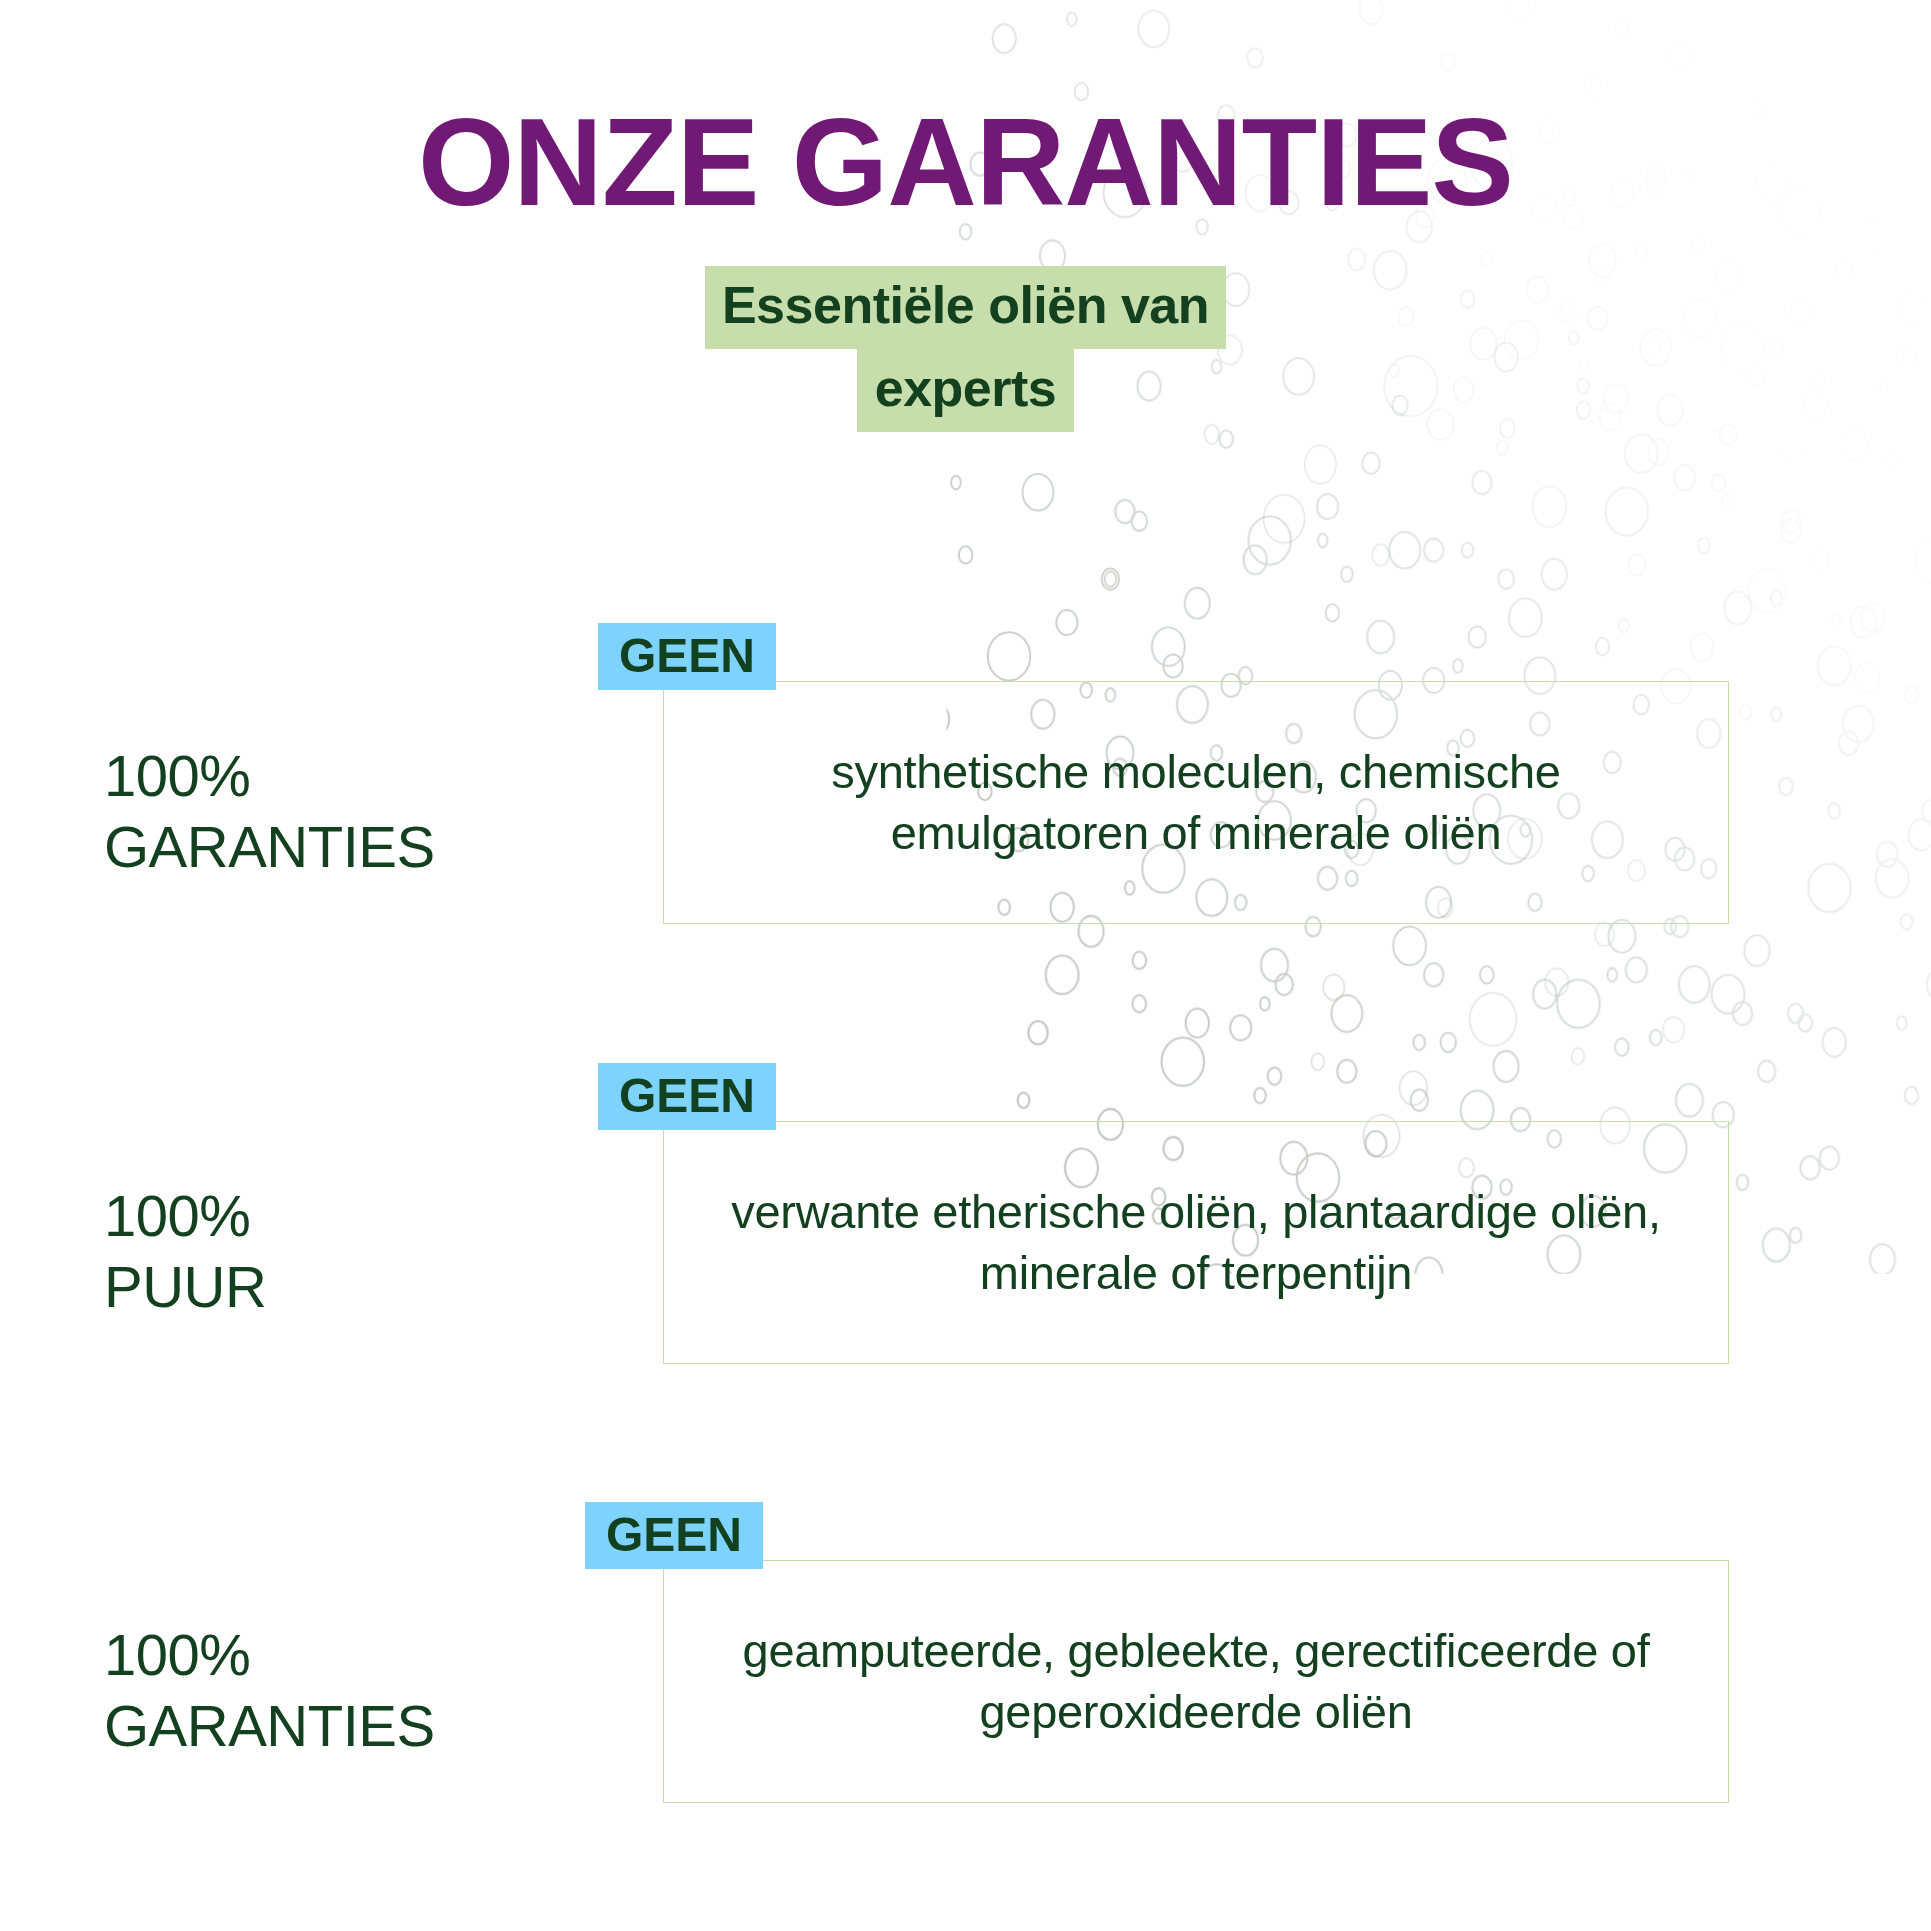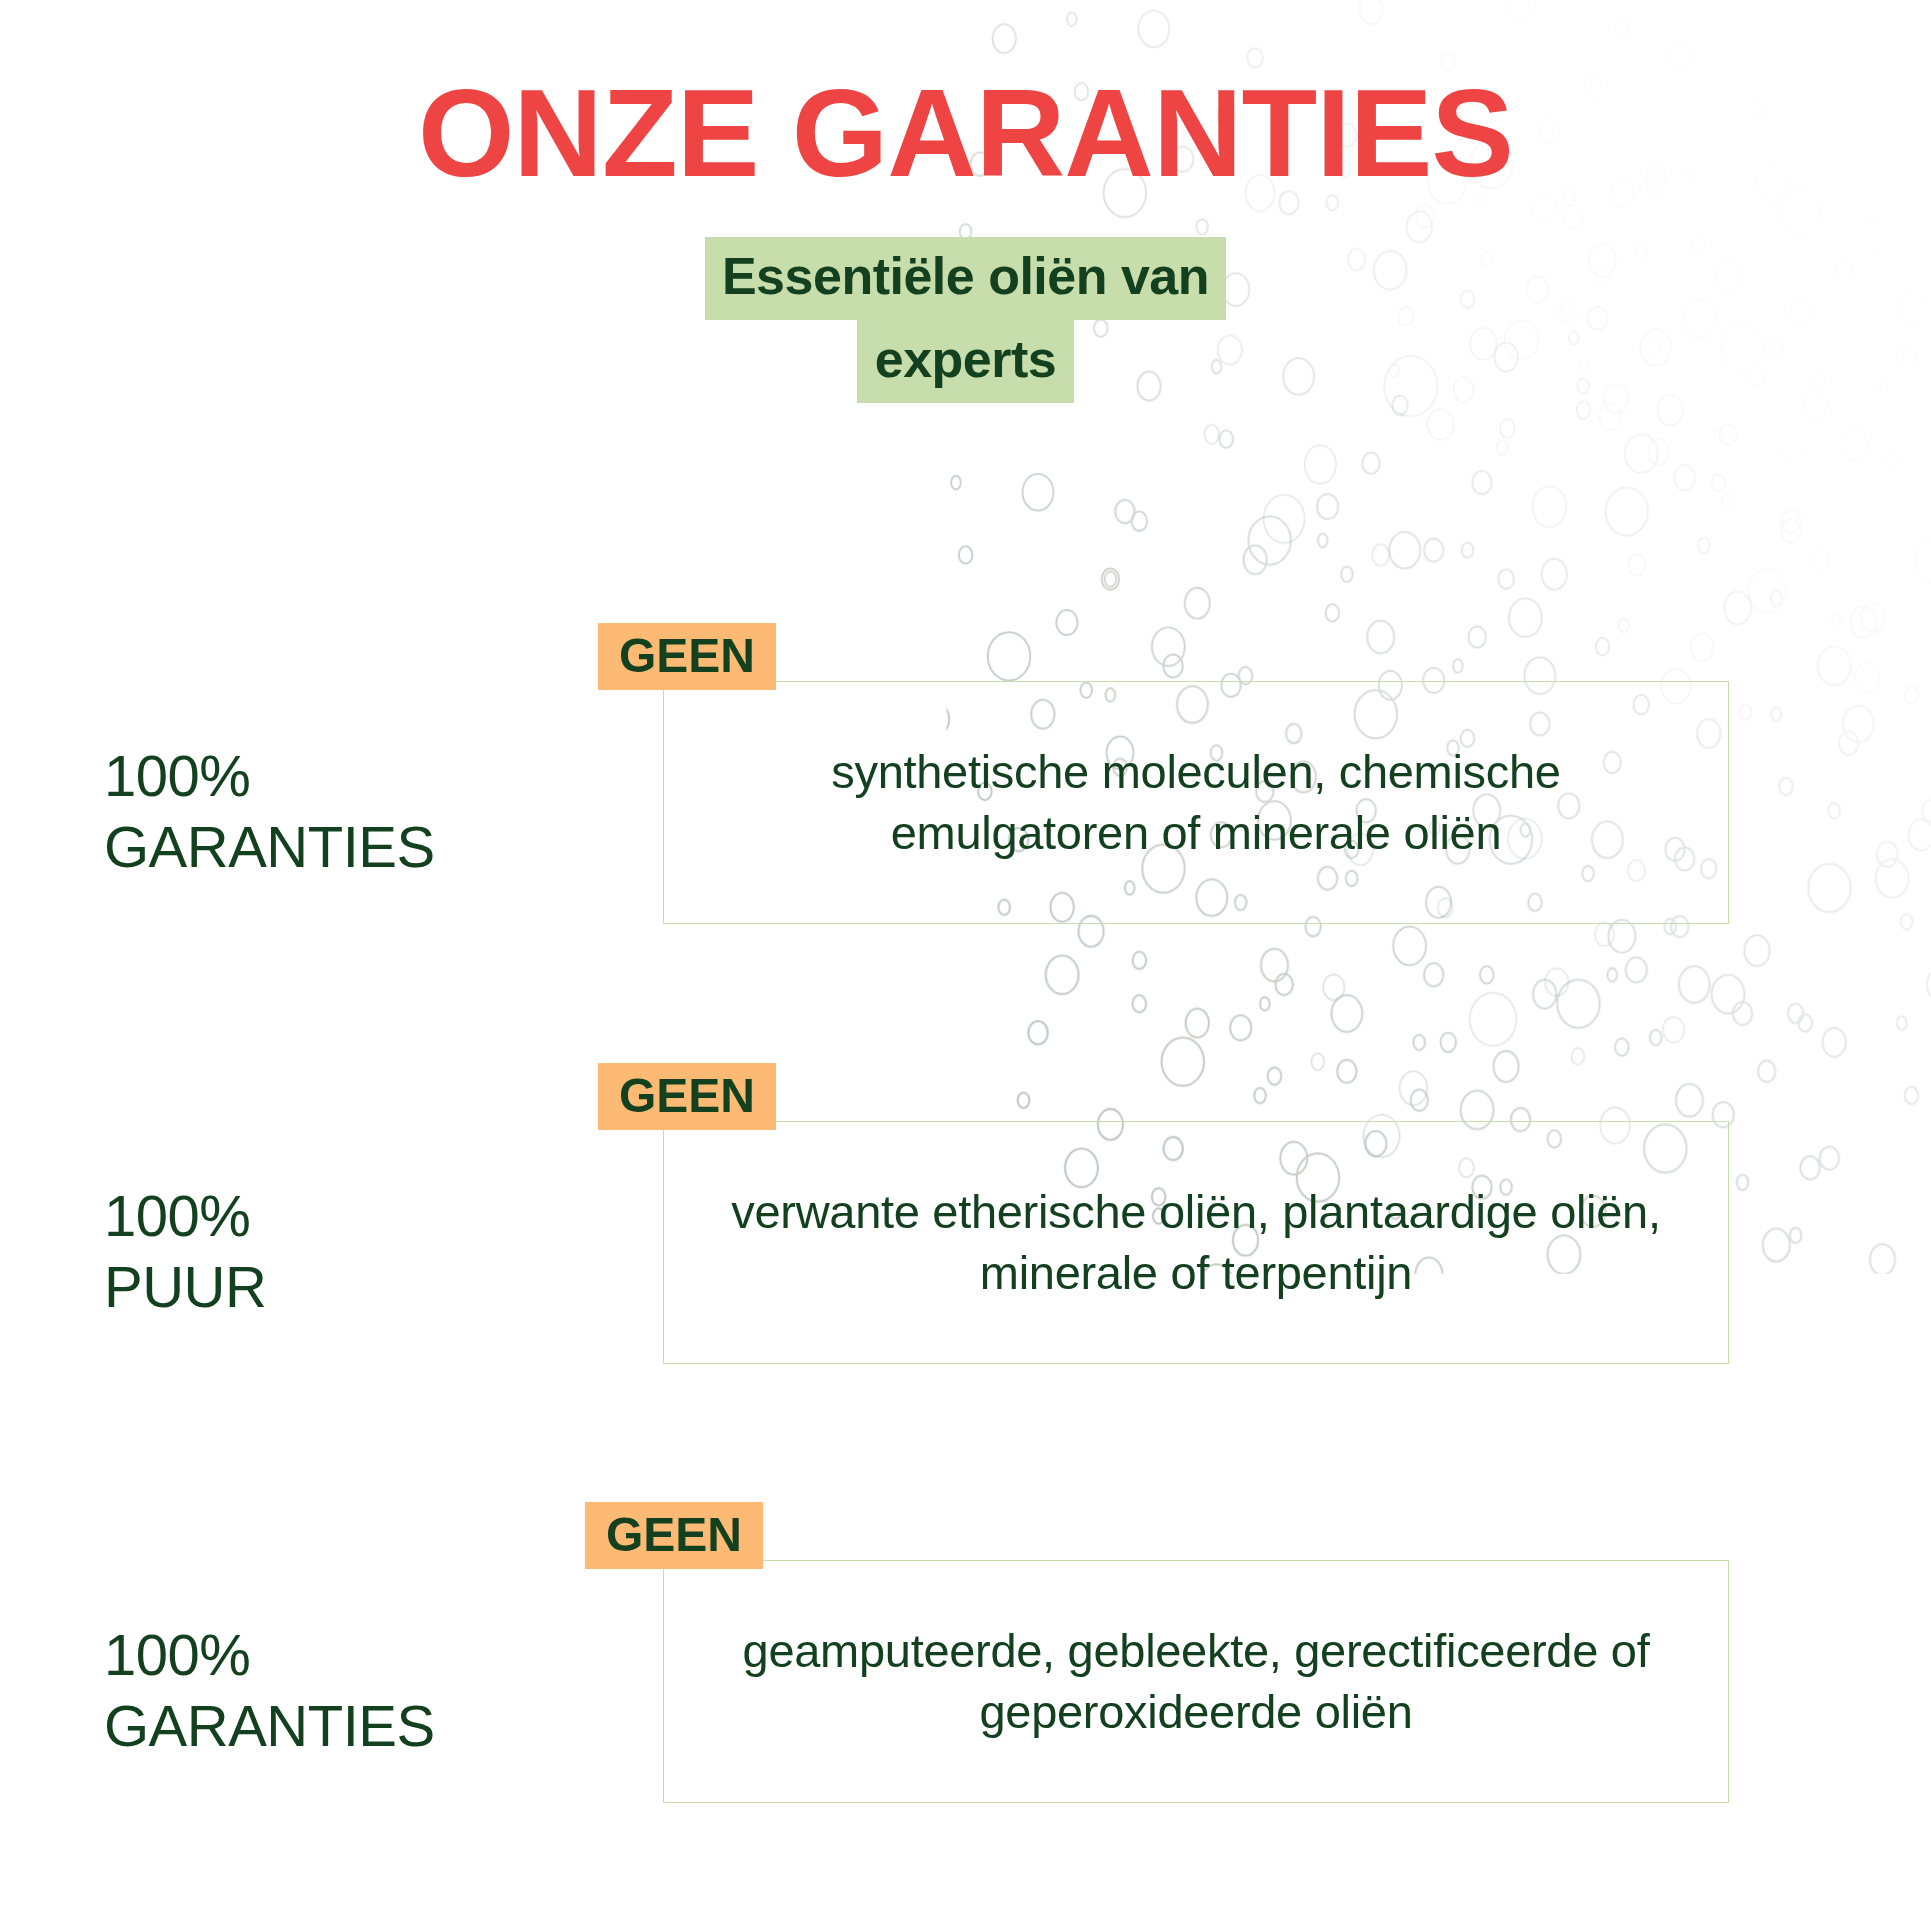--- a/index.html
+++ b/index.html
@@ -44,9 +44,9 @@
     font-size: 124px;
     font-weight: 700;
     letter-spacing: -1px;
-    color: #ef4444;
+    color: #701a75;
     line-height: 1.0;
-    padding-top: 71px;
+    padding-top: 100px;
   }
 
   .subtitle-wrap {

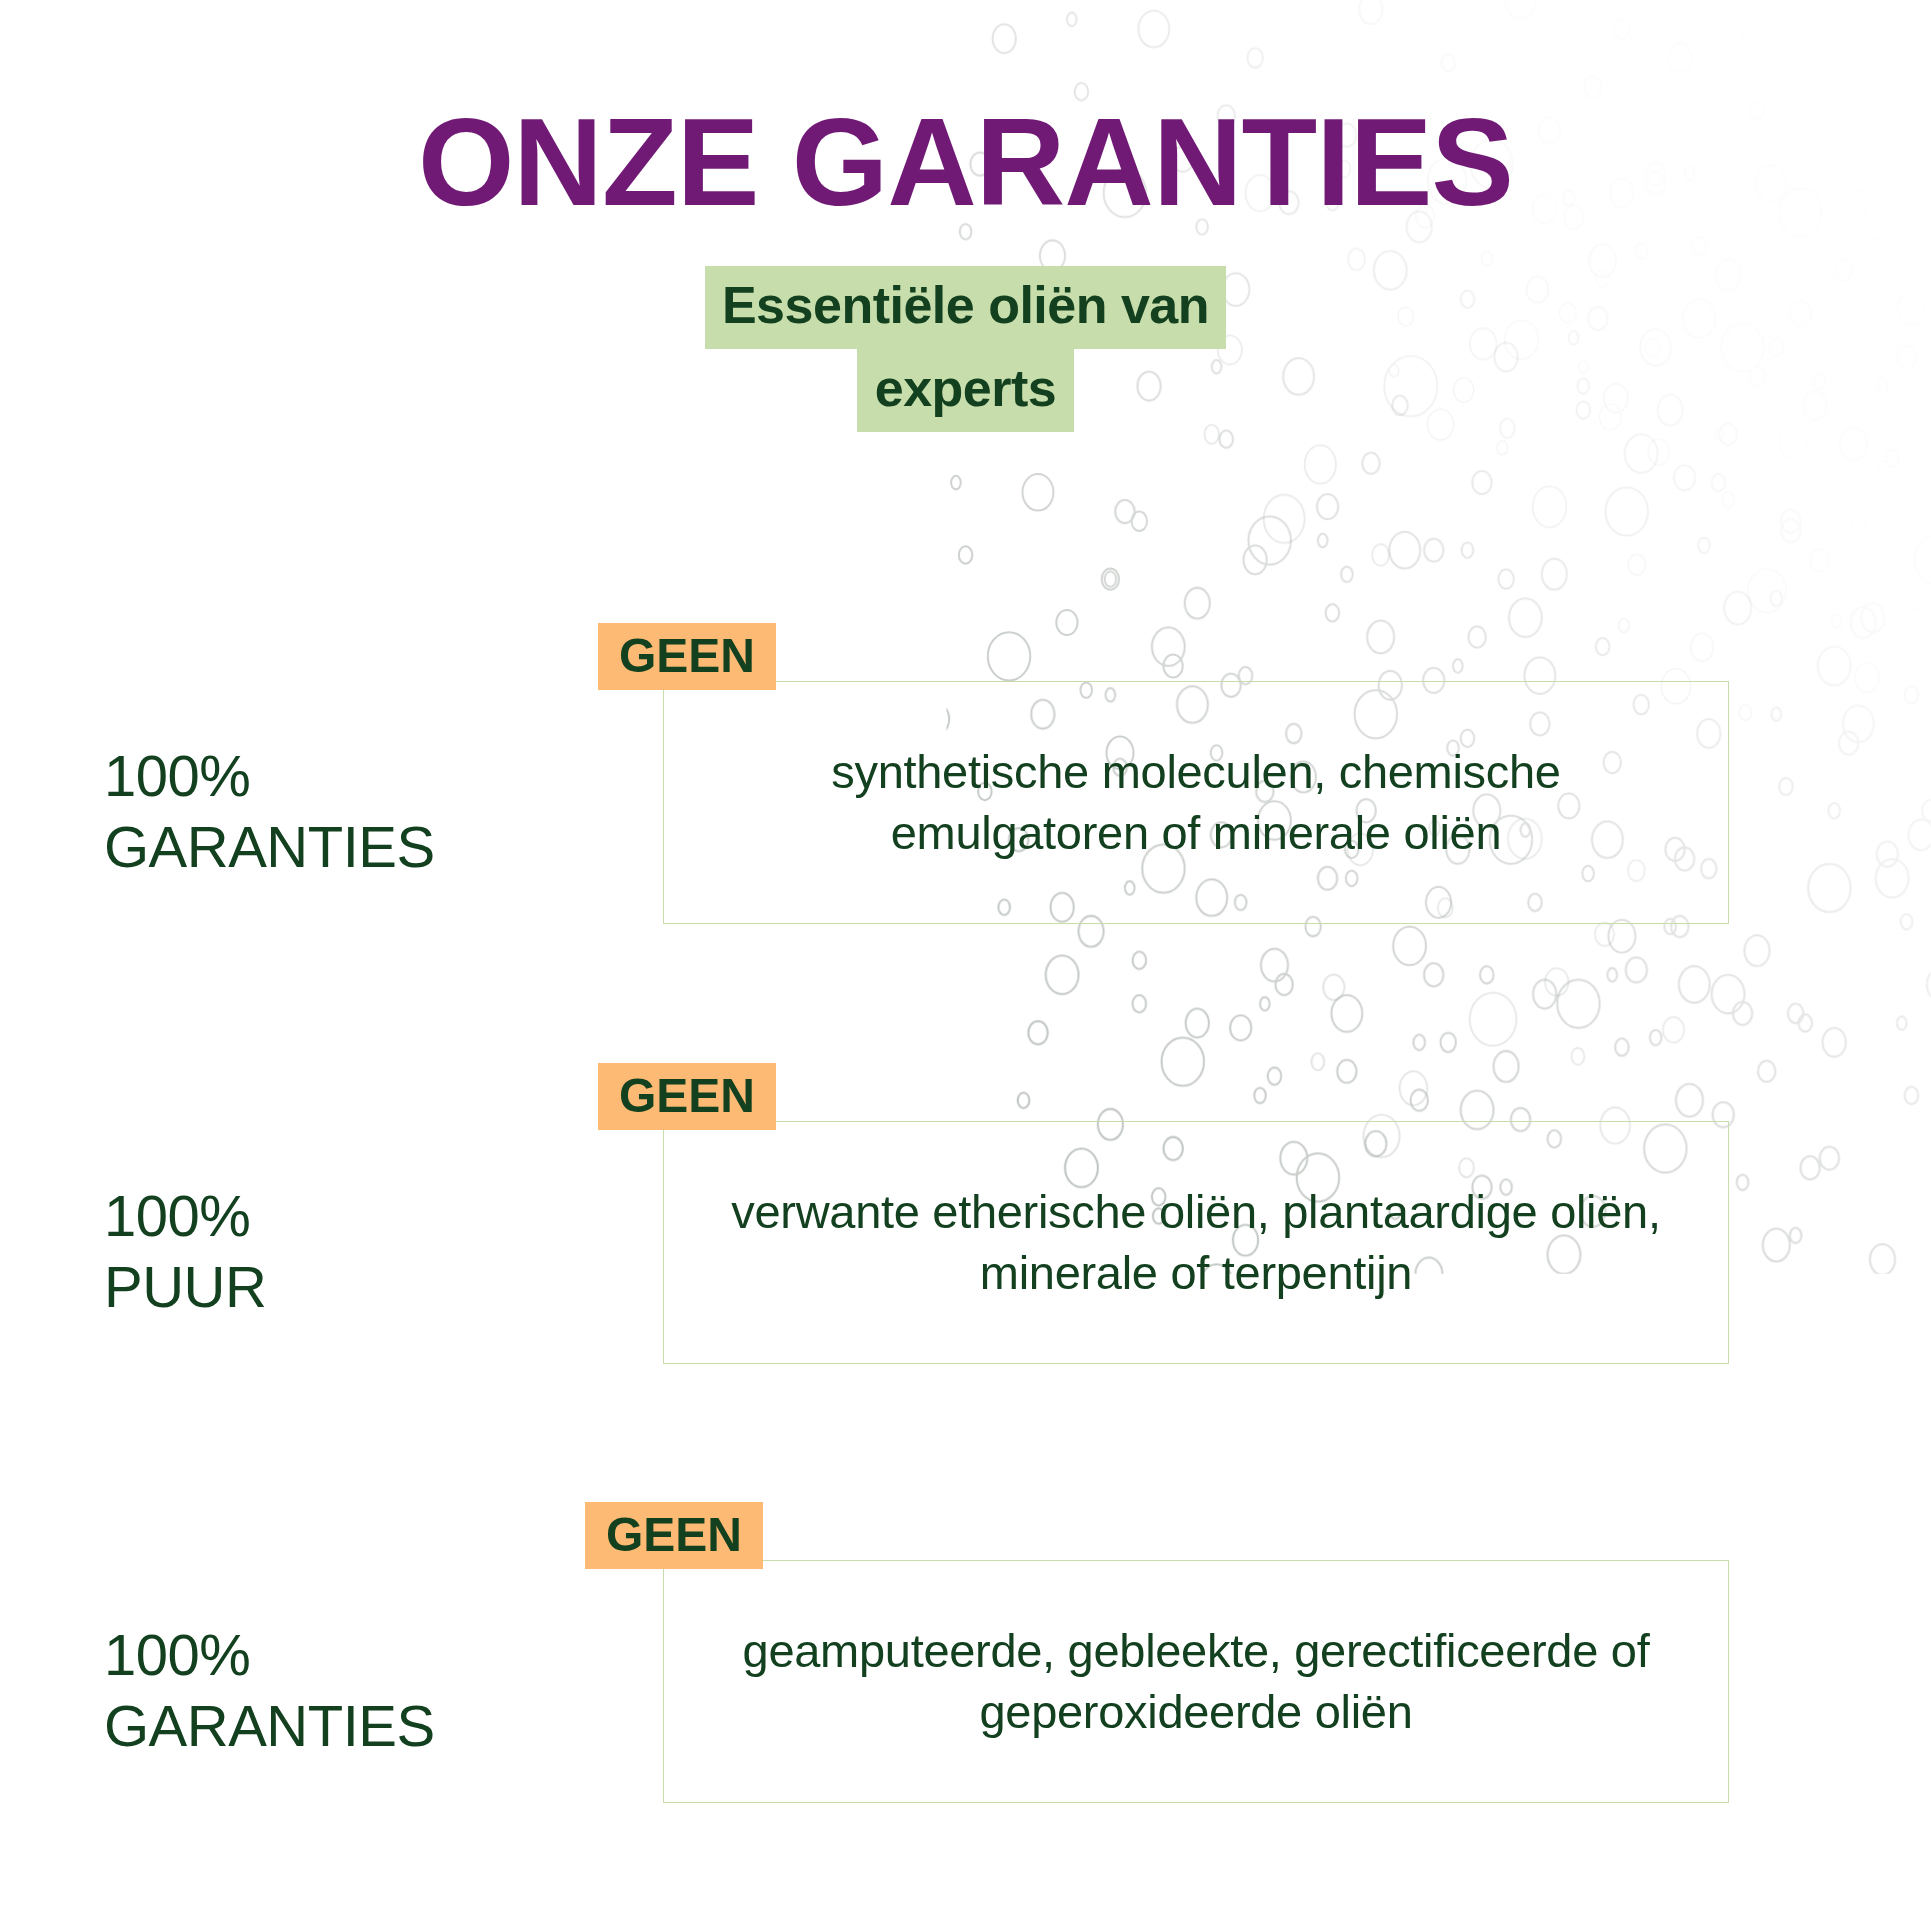--- a/index.html
+++ b/index.html
@@ -119,7 +119,7 @@
     top: -43px;
     left: 50%;
     transform: translateX(-50%);
-    background: #fdba74;
+    background: #7dd3fc;
     color: #13401f;
     font-size: 48px;
     font-weight: 700;

